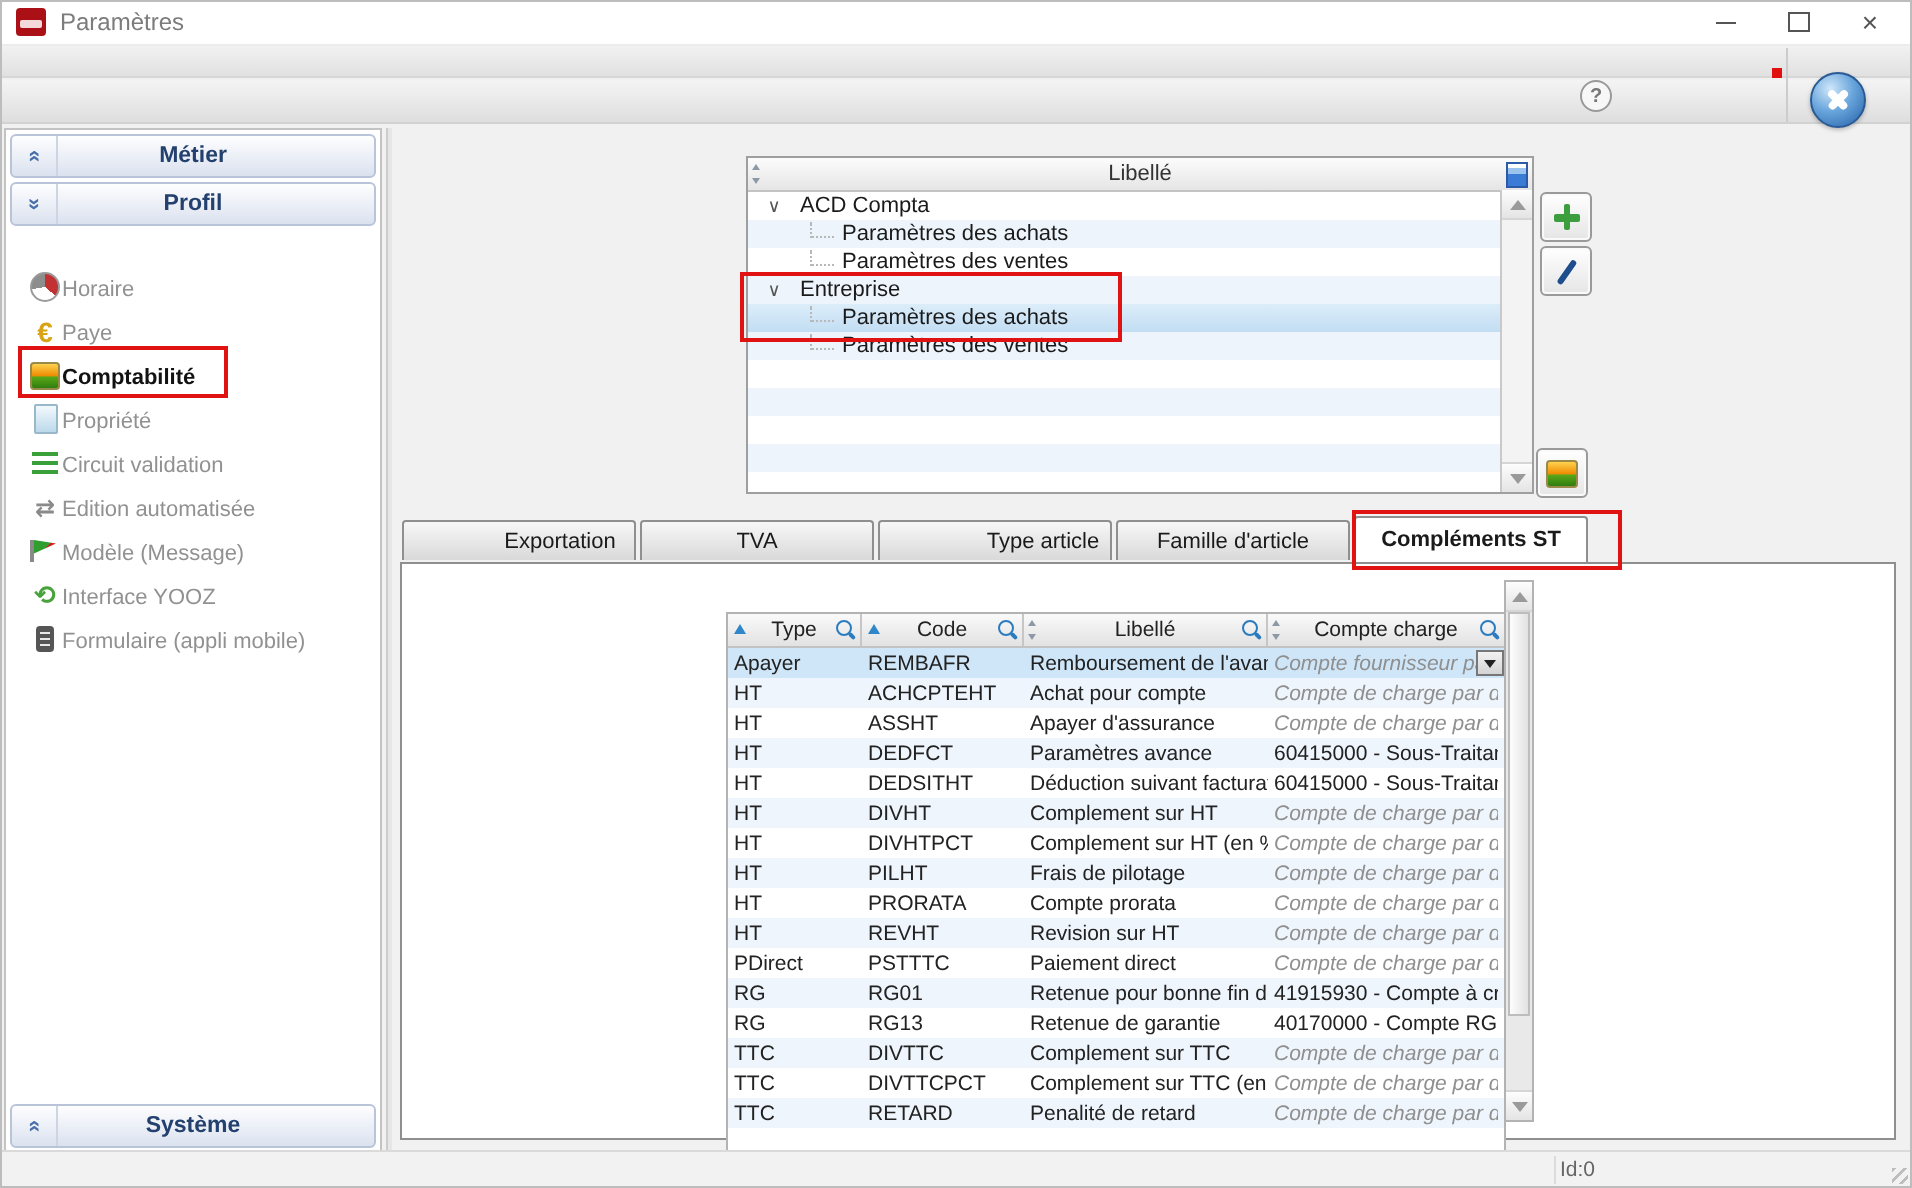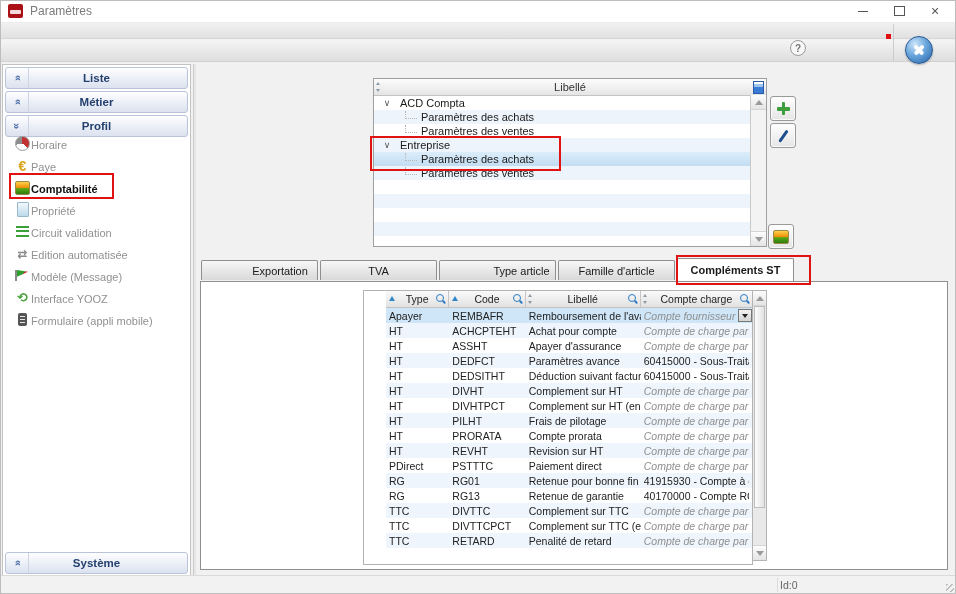--- a/index.html
+++ b/index.html
@@ -176,12 +176,6 @@
         <span class="sec-chev chev-up">
           <span class="sec-chev-g">»</span>
         </span>
-        <span class="sec-label">Liste</span>
-      </div>
-      <div class="sec-header">
-        <span class="sec-chev chev-up">
-          <span class="sec-chev-g">»</span>
-        </span>
         <span class="sec-label">Métier</span>
       </div>
       <div class="sec-header">

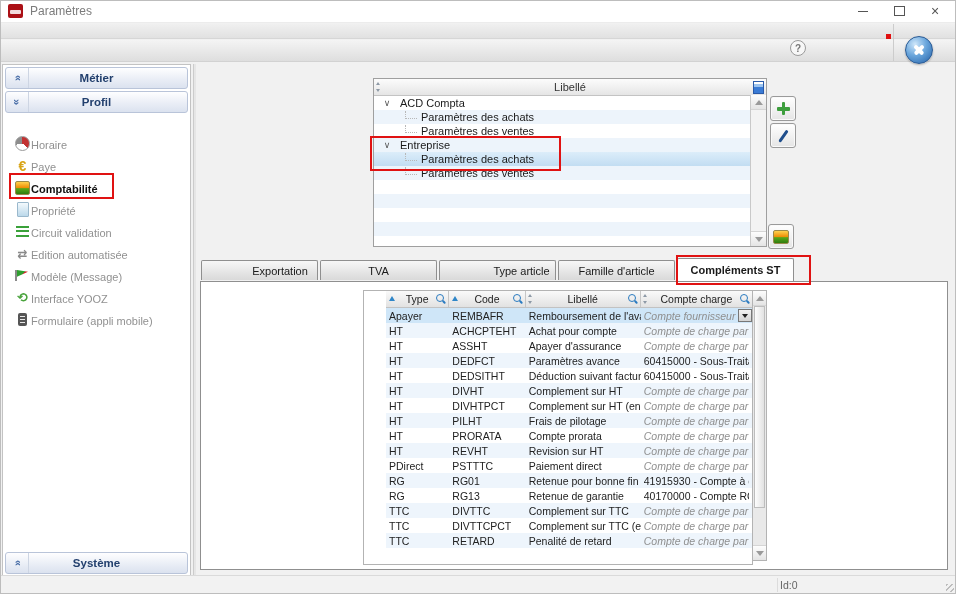--- a/index.html
+++ b/index.html
@@ -106,7 +106,7 @@
   
   .content-panel{position:absolute;left:200px;top:281px;width:748px;height:289px;background:#ffffff;border:1px solid #8f8f8f;box-sizing:border-box;z-index:5;}
   .grid{position:absolute;left:162px;top:8px;width:404px;height:271px;}
-  .grid-main{position:absolute;left:0;top:0;width:390px;height:275px;border:1px solid #b3b3b3;box-sizing:border-box;background:#fff;padding-left:22px;}
+  .grid-main{position:absolute;left:0;top:16px;width:390px;height:275px;border:1px solid #b3b3b3;box-sizing:border-box;background:#fff;}
   .grid-header{display:flex;height:17px;background:linear-gradient(180deg,#fafafa,#e2e2e2);border-bottom:1px solid #c2c2c2;box-sizing:border-box;}
   .gh-cell{position:relative;display:flex;align-items:center;justify-content:center;border-right:1px solid #c6c6c6;box-sizing:border-box;color:#222;}
   .gh-cell:last-child{border-right:none;}

